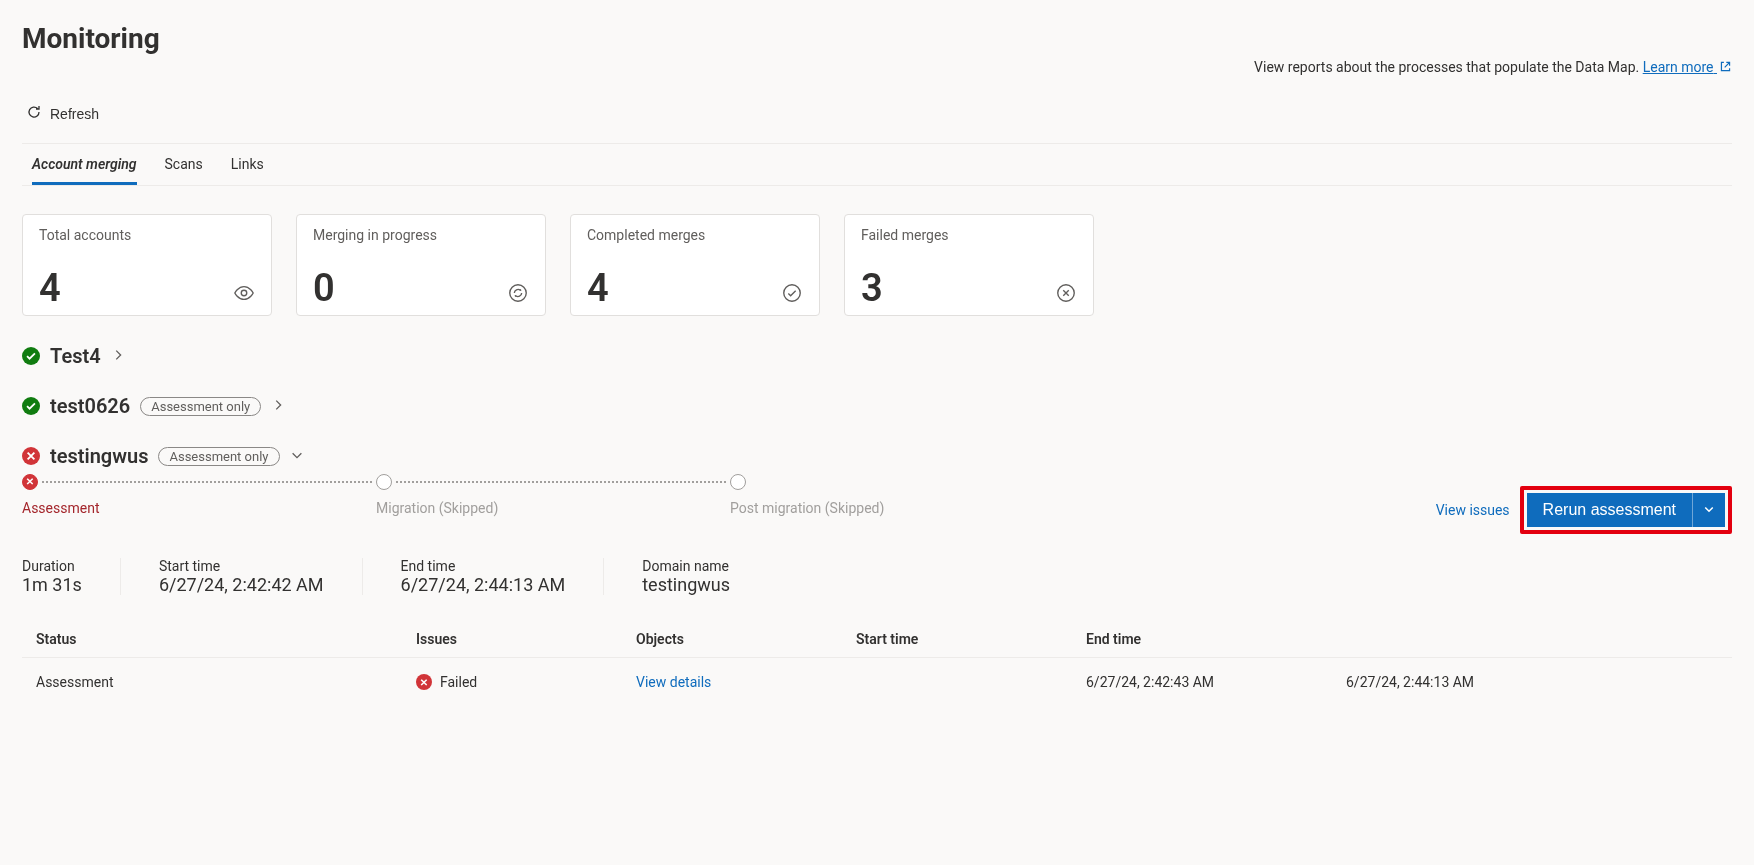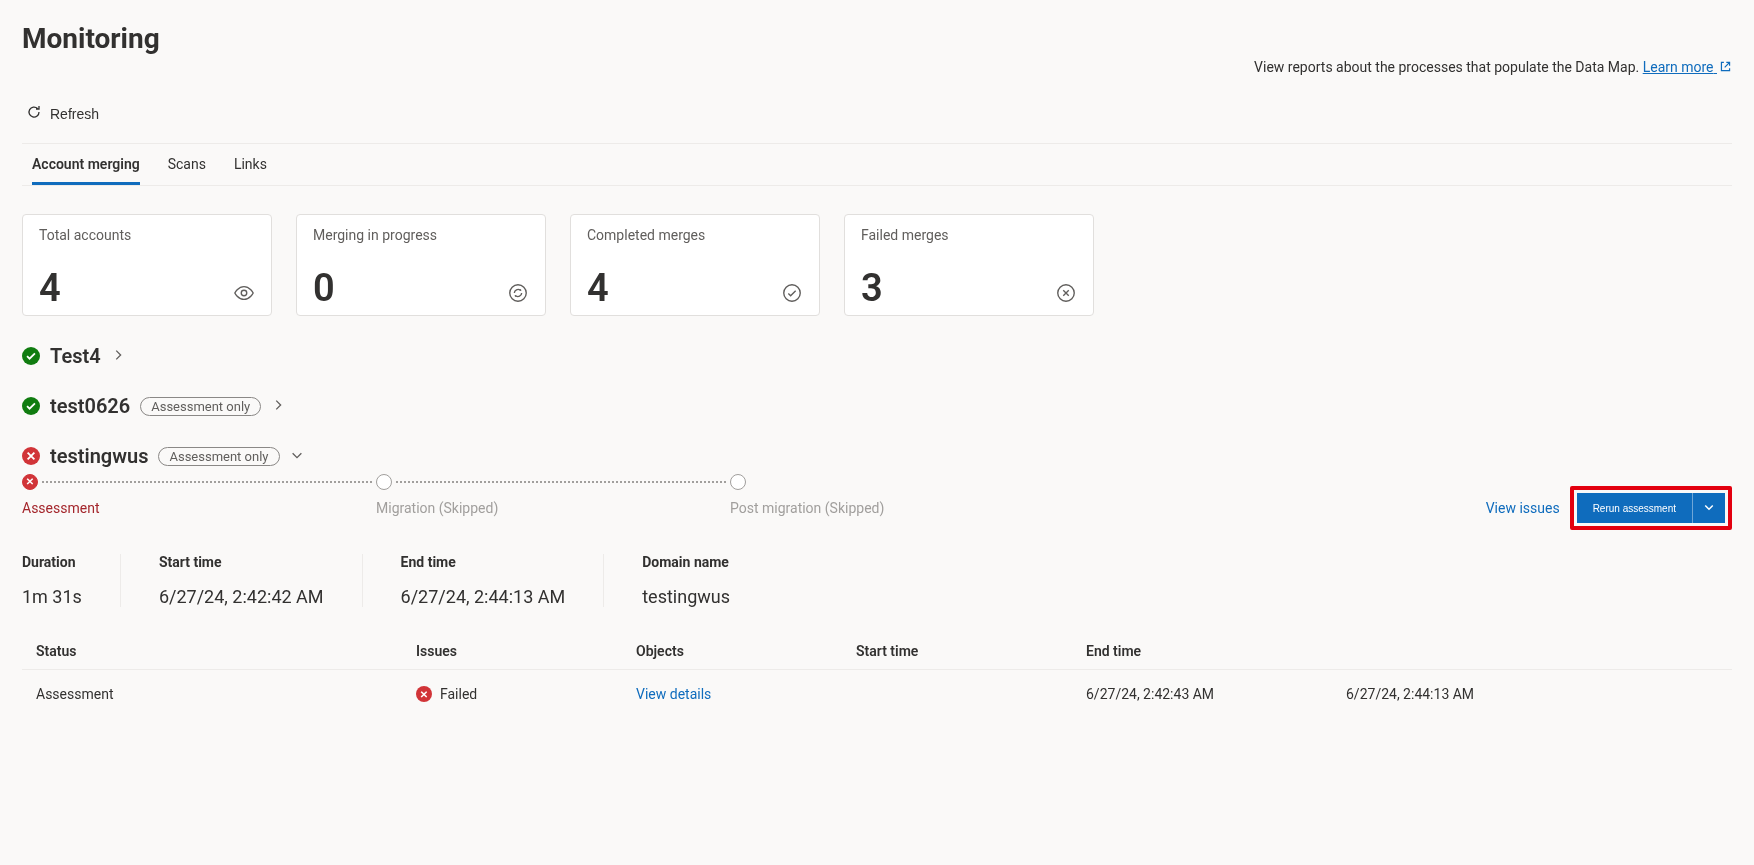--- a/index.html
+++ b/index.html
@@ -66,6 +66,7 @@
   .tab.active {
     font-weight: 600;
     border-bottom-color: #0f6cbd;
+    font-style: italic;
   }
   .cards {
     display: flex;

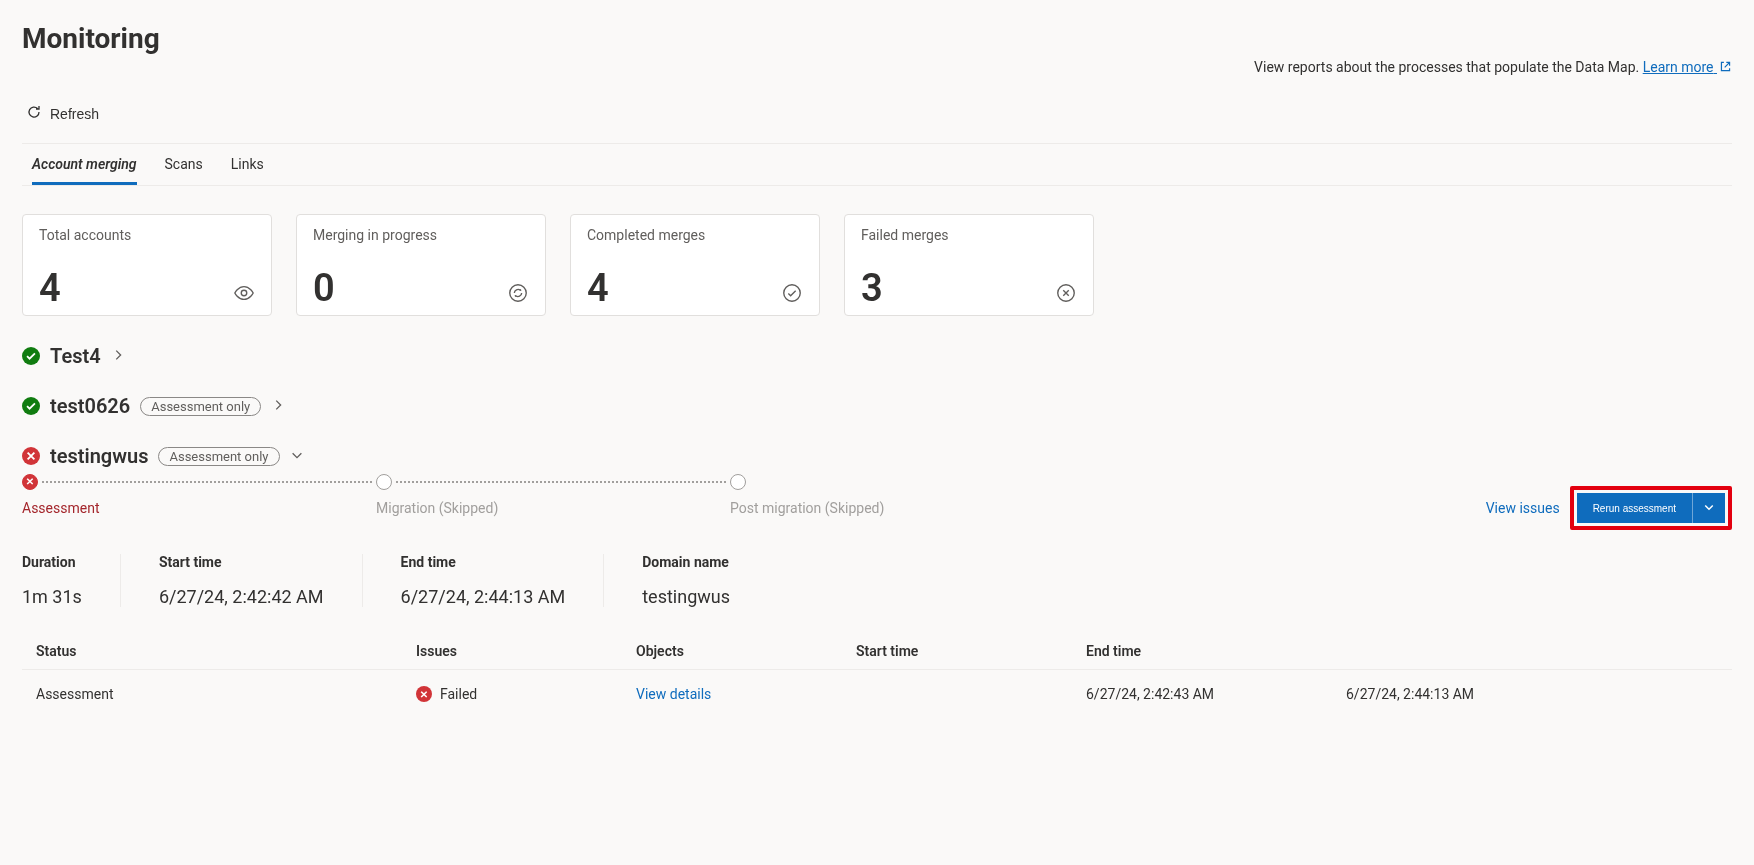--- a/index.html
+++ b/index.html
@@ -207,7 +207,7 @@
     background: #0f6cbd;
     color: #fff;
     border: none;
-    font-size: 10px;
+    font-size: 16px;
     cursor: pointer;
     display: flex;
     align-items: center;

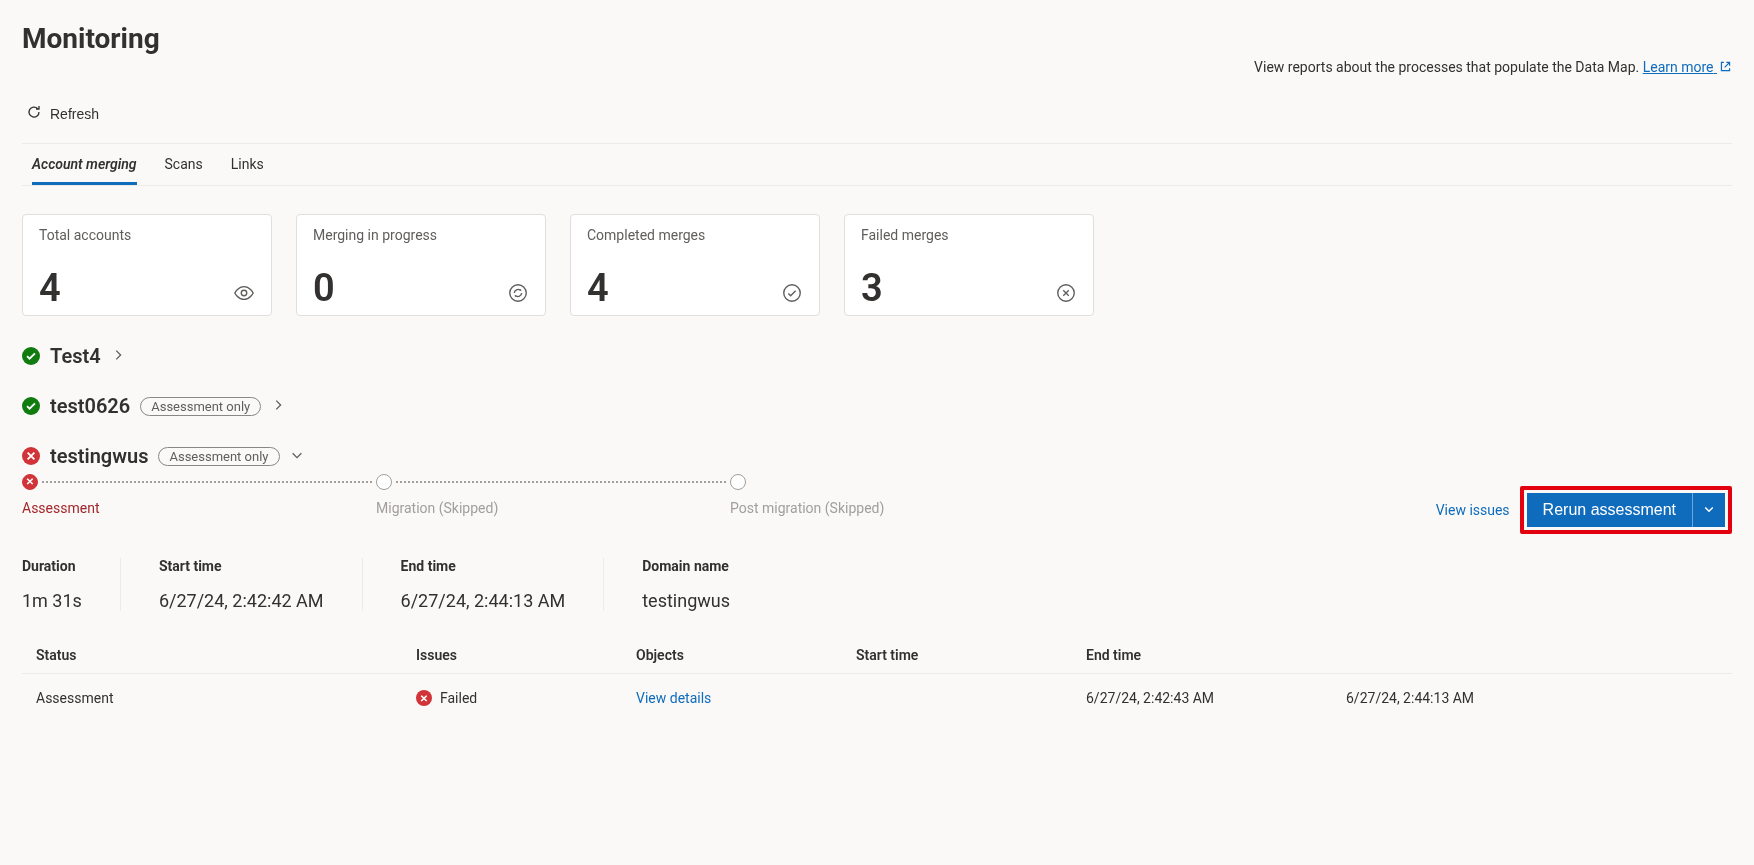--- a/index.html
+++ b/index.html
@@ -229,9 +229,9 @@
   .detail-col:first-child { padding-left: 0; }
   .detail-col:last-child { border-right: none; }
   .detail-label {
-    font-weight: 700;
-    font-size: 14px;
-    margin-bottom: 16px;
+    font-weight: 400;
+    font-size: 14px;
+    margin-bottom: 0;
   }
   .detail-value { font-size: 18px; }
   .detail-table {

